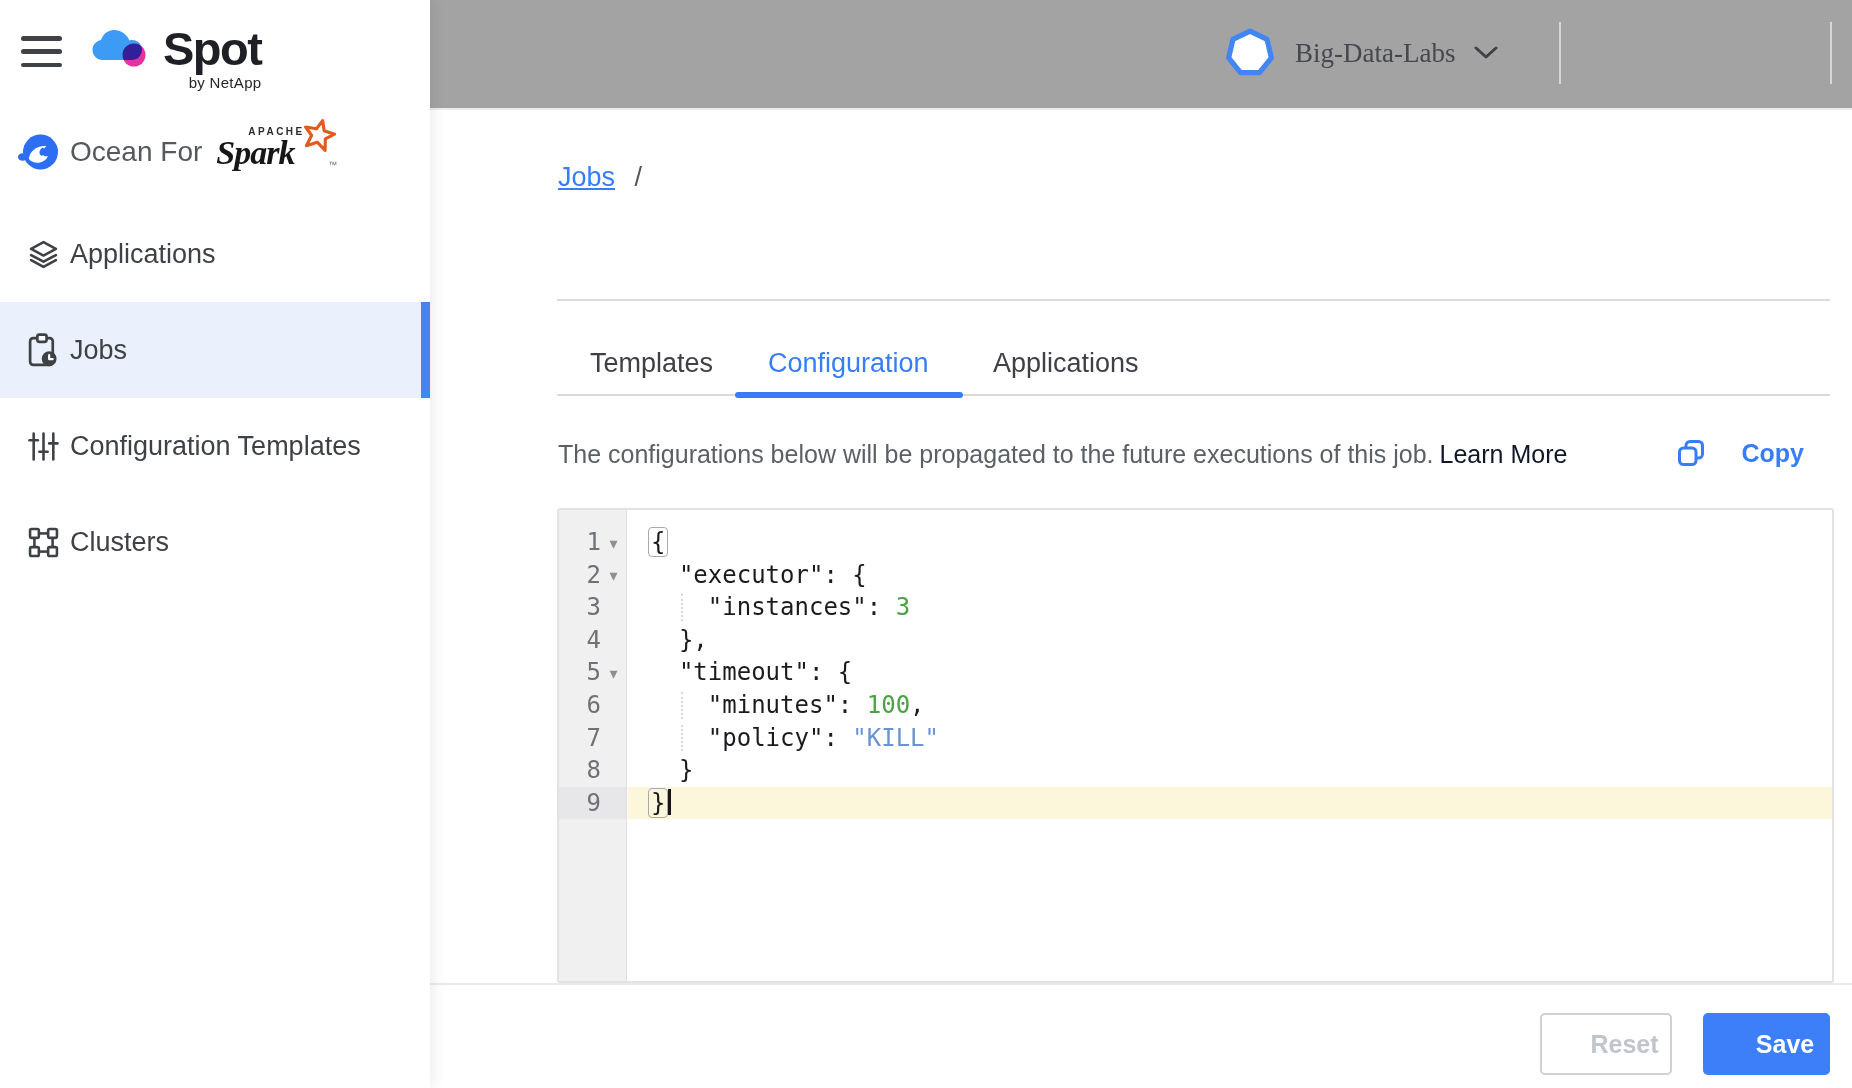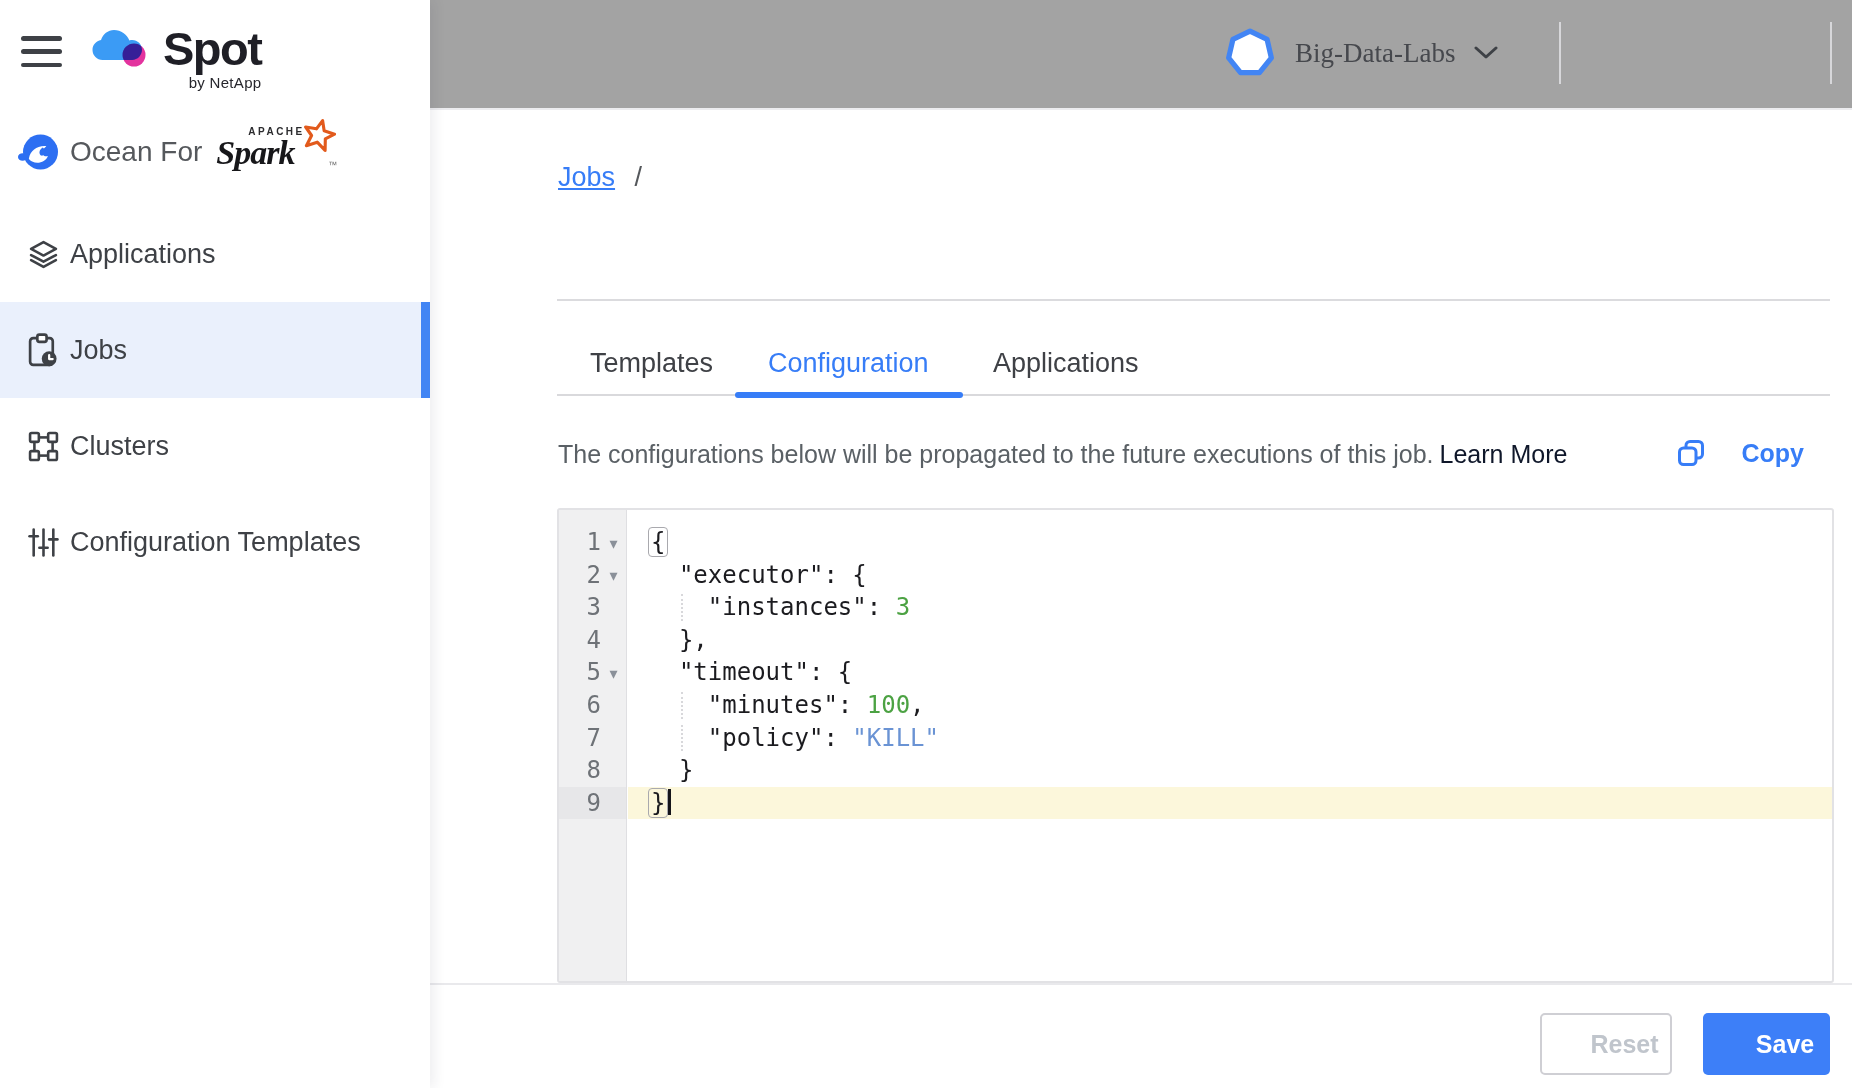--- a/index.html
+++ b/index.html
@@ -158,6 +158,19 @@
       </div>
       <div class="nav-item">
         <span class="nav-icon">
+          <svg width="31" height="31" viewBox="0 0 30 30" fill="none" stroke="#3E4146" stroke-width="2.5" stroke-linecap="round">
+            <line x1="5.5" y1="2.5" x2="5.5" y2="27.5"></line>
+            <line x1="15" y1="2.5" x2="15" y2="27.5"></line>
+            <line x1="24.5" y1="2.5" x2="24.5" y2="27.5"></line>
+            <line x1="1.5" y1="9" x2="9.5" y2="9"></line>
+            <line x1="11" y1="20" x2="19" y2="20"></line>
+            <line x1="20.5" y1="12" x2="28.5" y2="12"></line>
+          </svg>
+        </span>
+        <span class="nav-label">Configuration Templates</span>
+      </div>
+      <div class="nav-item">
+        <span class="nav-icon">
           <svg width="31" height="31" viewBox="0 0 30 30" fill="none" stroke="#3E4146" stroke-width="2.5" stroke-linejoin="round">
             <rect x="2" y="2" width="8.5" height="8.5" rx="1.5"></rect>
             <rect x="19.5" y="2" width="8.5" height="8.5" rx="1.5"></rect>
@@ -170,19 +183,6 @@
           </svg>
         </span>
         <span class="nav-label">Clusters</span>
-      </div>
-      <div class="nav-item">
-        <span class="nav-icon">
-          <svg width="31" height="31" viewBox="0 0 30 30" fill="none" stroke="#3E4146" stroke-width="2.5" stroke-linecap="round">
-            <line x1="5.5" y1="2.5" x2="5.5" y2="27.5"></line>
-            <line x1="15" y1="2.5" x2="15" y2="27.5"></line>
-            <line x1="24.5" y1="2.5" x2="24.5" y2="27.5"></line>
-            <line x1="1.5" y1="9" x2="9.5" y2="9"></line>
-            <line x1="11" y1="20" x2="19" y2="20"></line>
-            <line x1="20.5" y1="12" x2="28.5" y2="12"></line>
-          </svg>
-        </span>
-        <span class="nav-label">Configuration Templates</span>
       </div>
     </div>
   </div>

